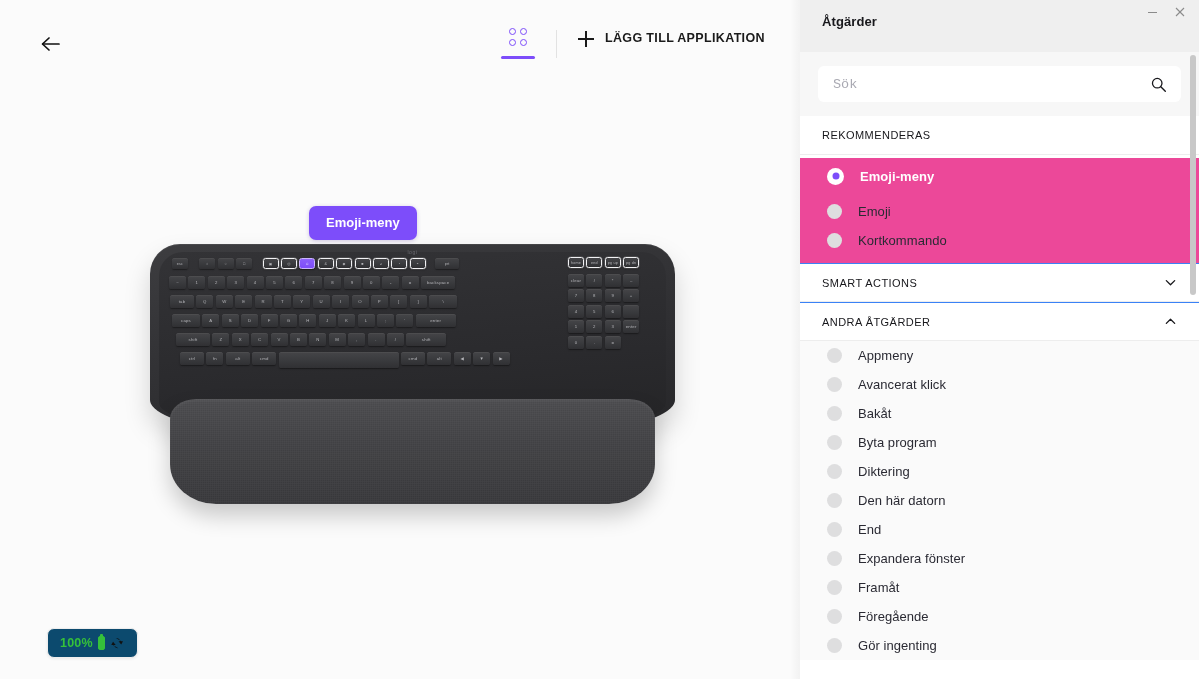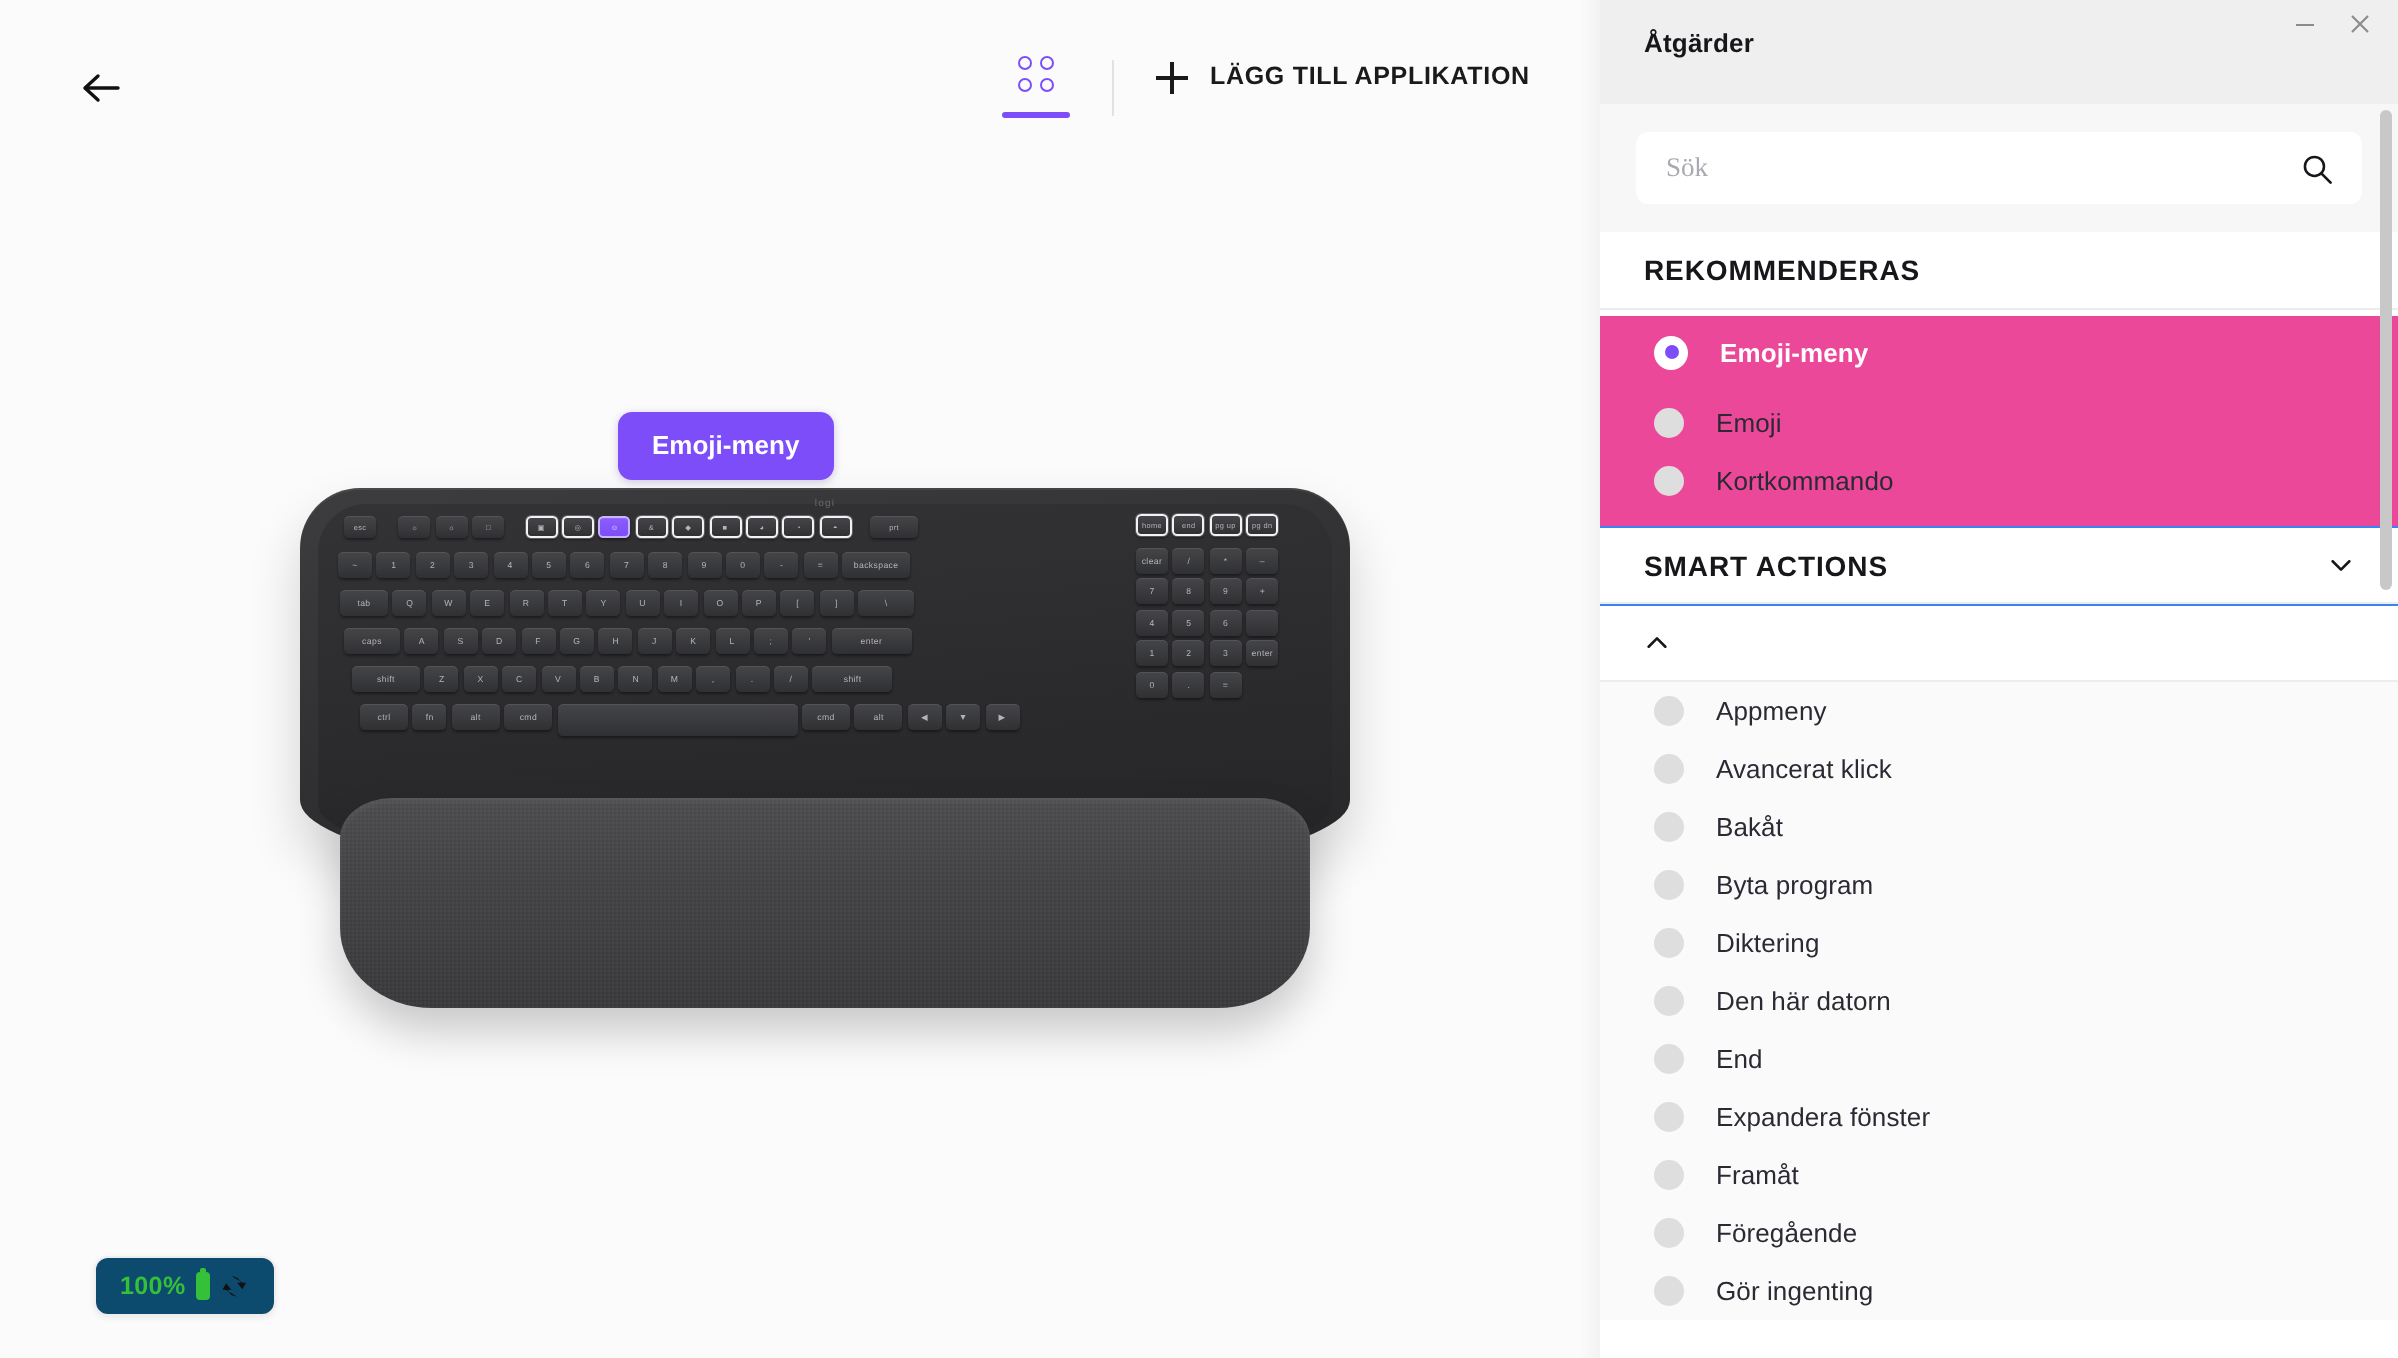--- a/index.html
+++ b/index.html
@@ -307,7 +307,7 @@
     border: none;
     outline: none;
     background: transparent;
-    font-family: Liberation Serif, serif;
+    font-family: Liberation Mono, monospace;
     font-size: 13.5px;
     color: #20202a;
   }

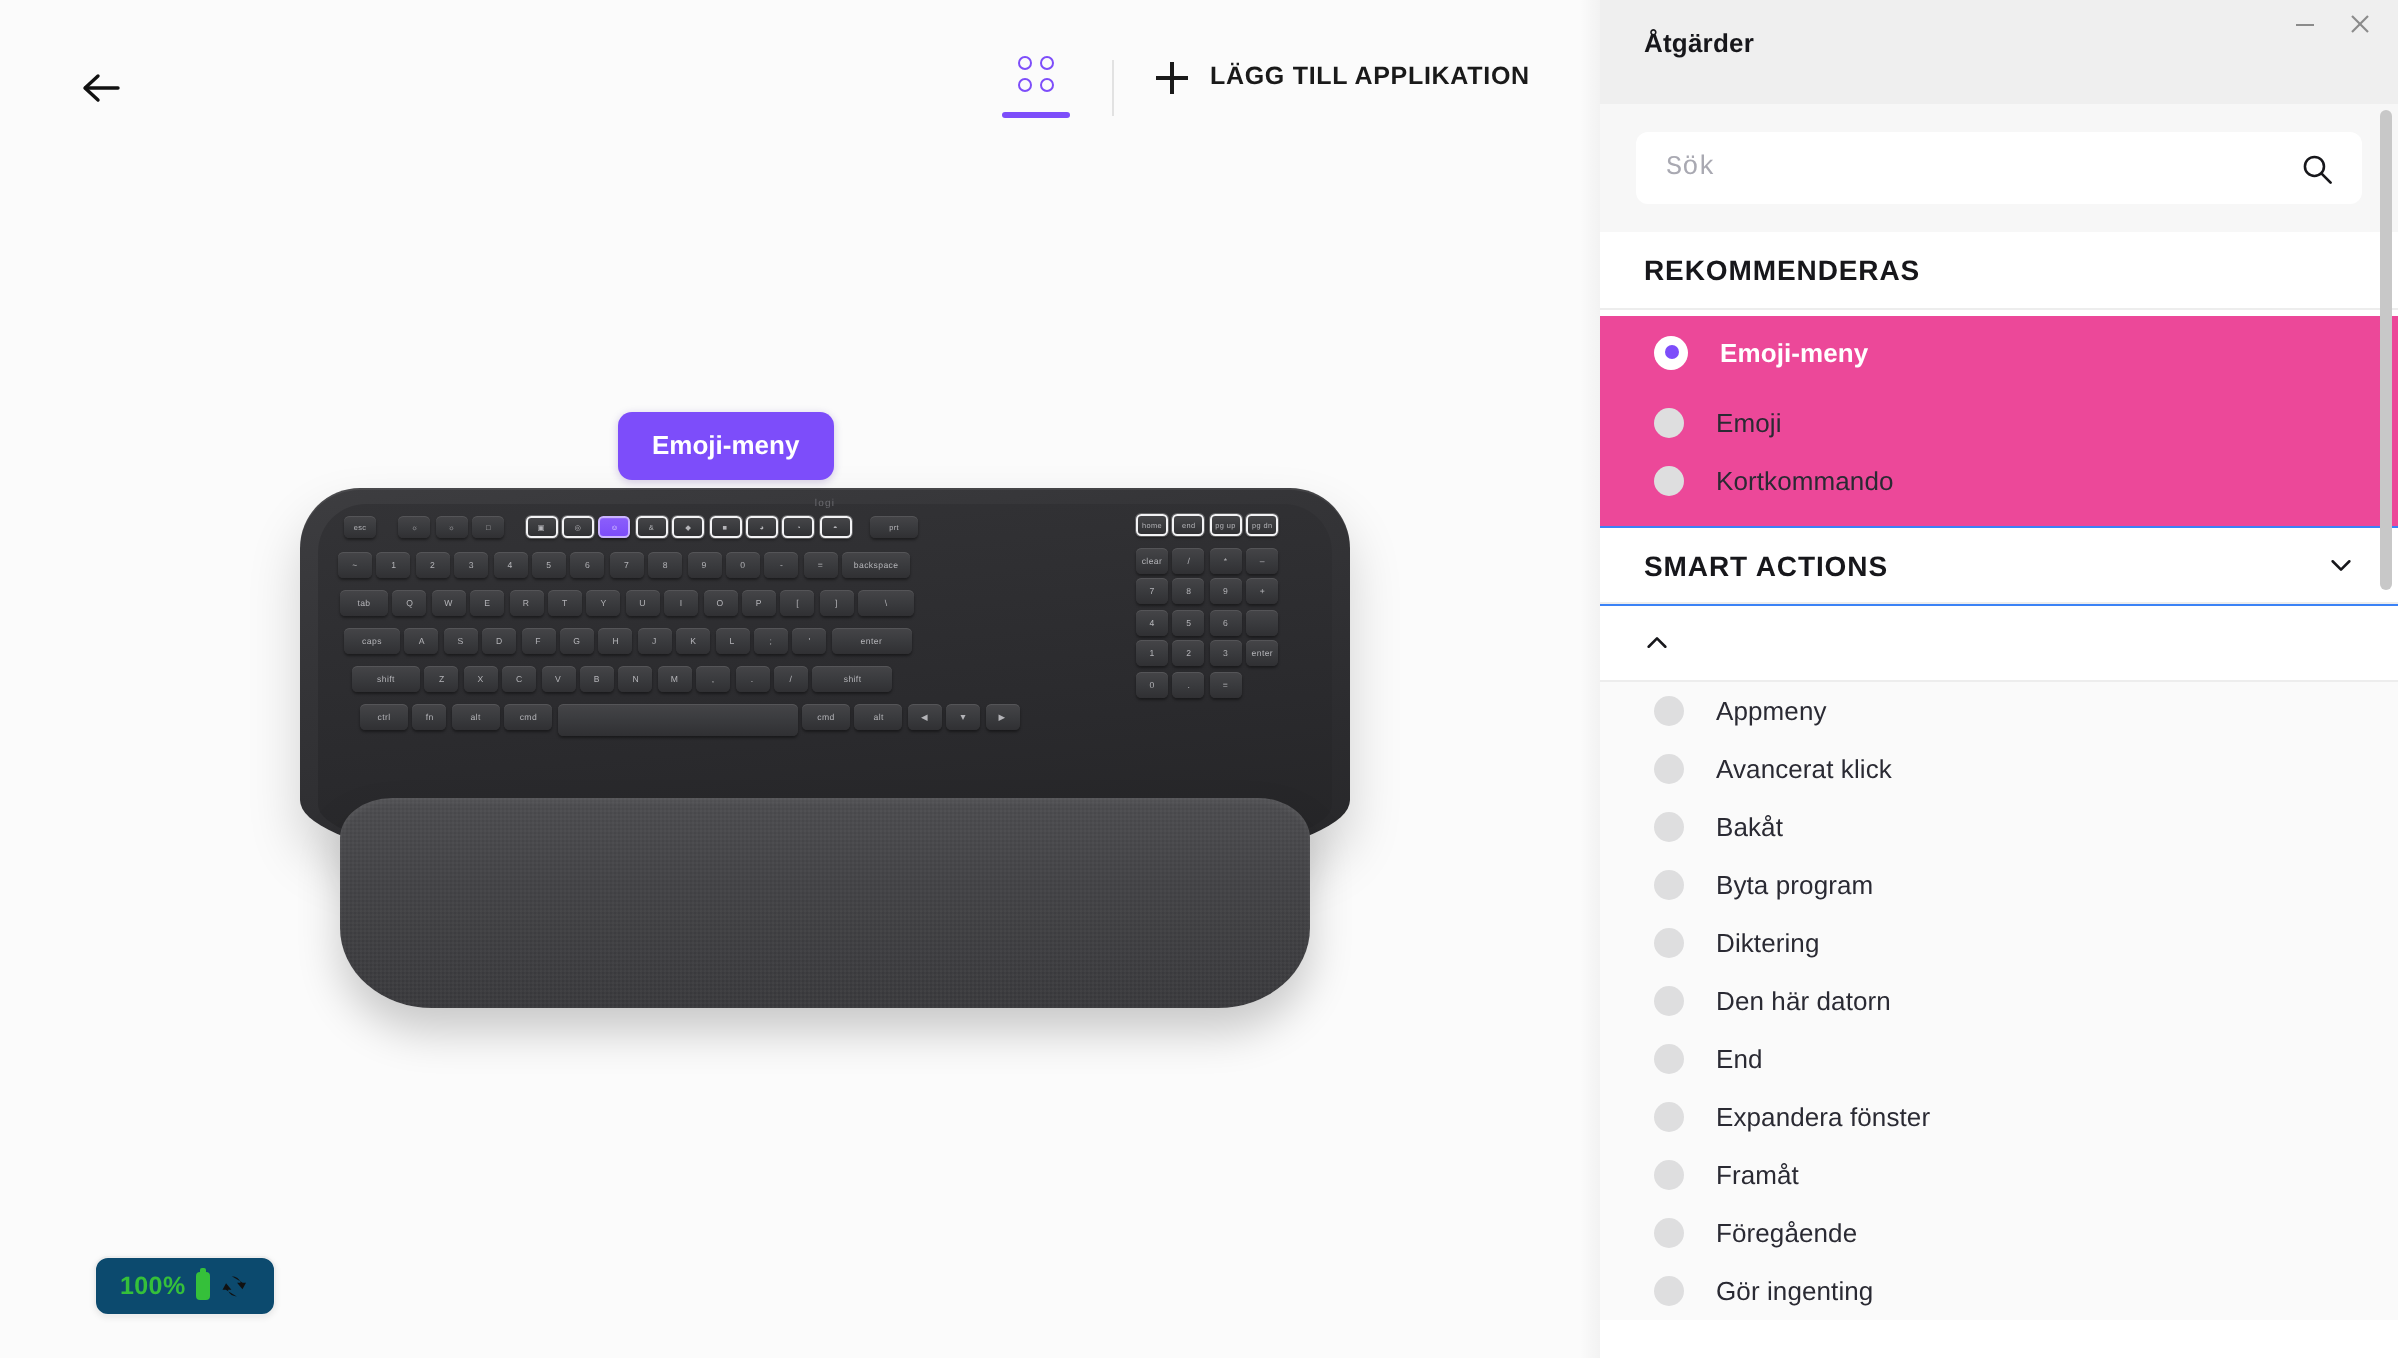--- a/index.html
+++ b/index.html
@@ -333,8 +333,8 @@
   }
   .section-header.no-top { border-top: none; }
   .section-title {
-    font-size: 14px;
-    font-weight: 700;
+    font-size: 11px;
+    font-weight: 400;
     letter-spacing: 0.45px;
     color: #17171b;
     flex: 1;

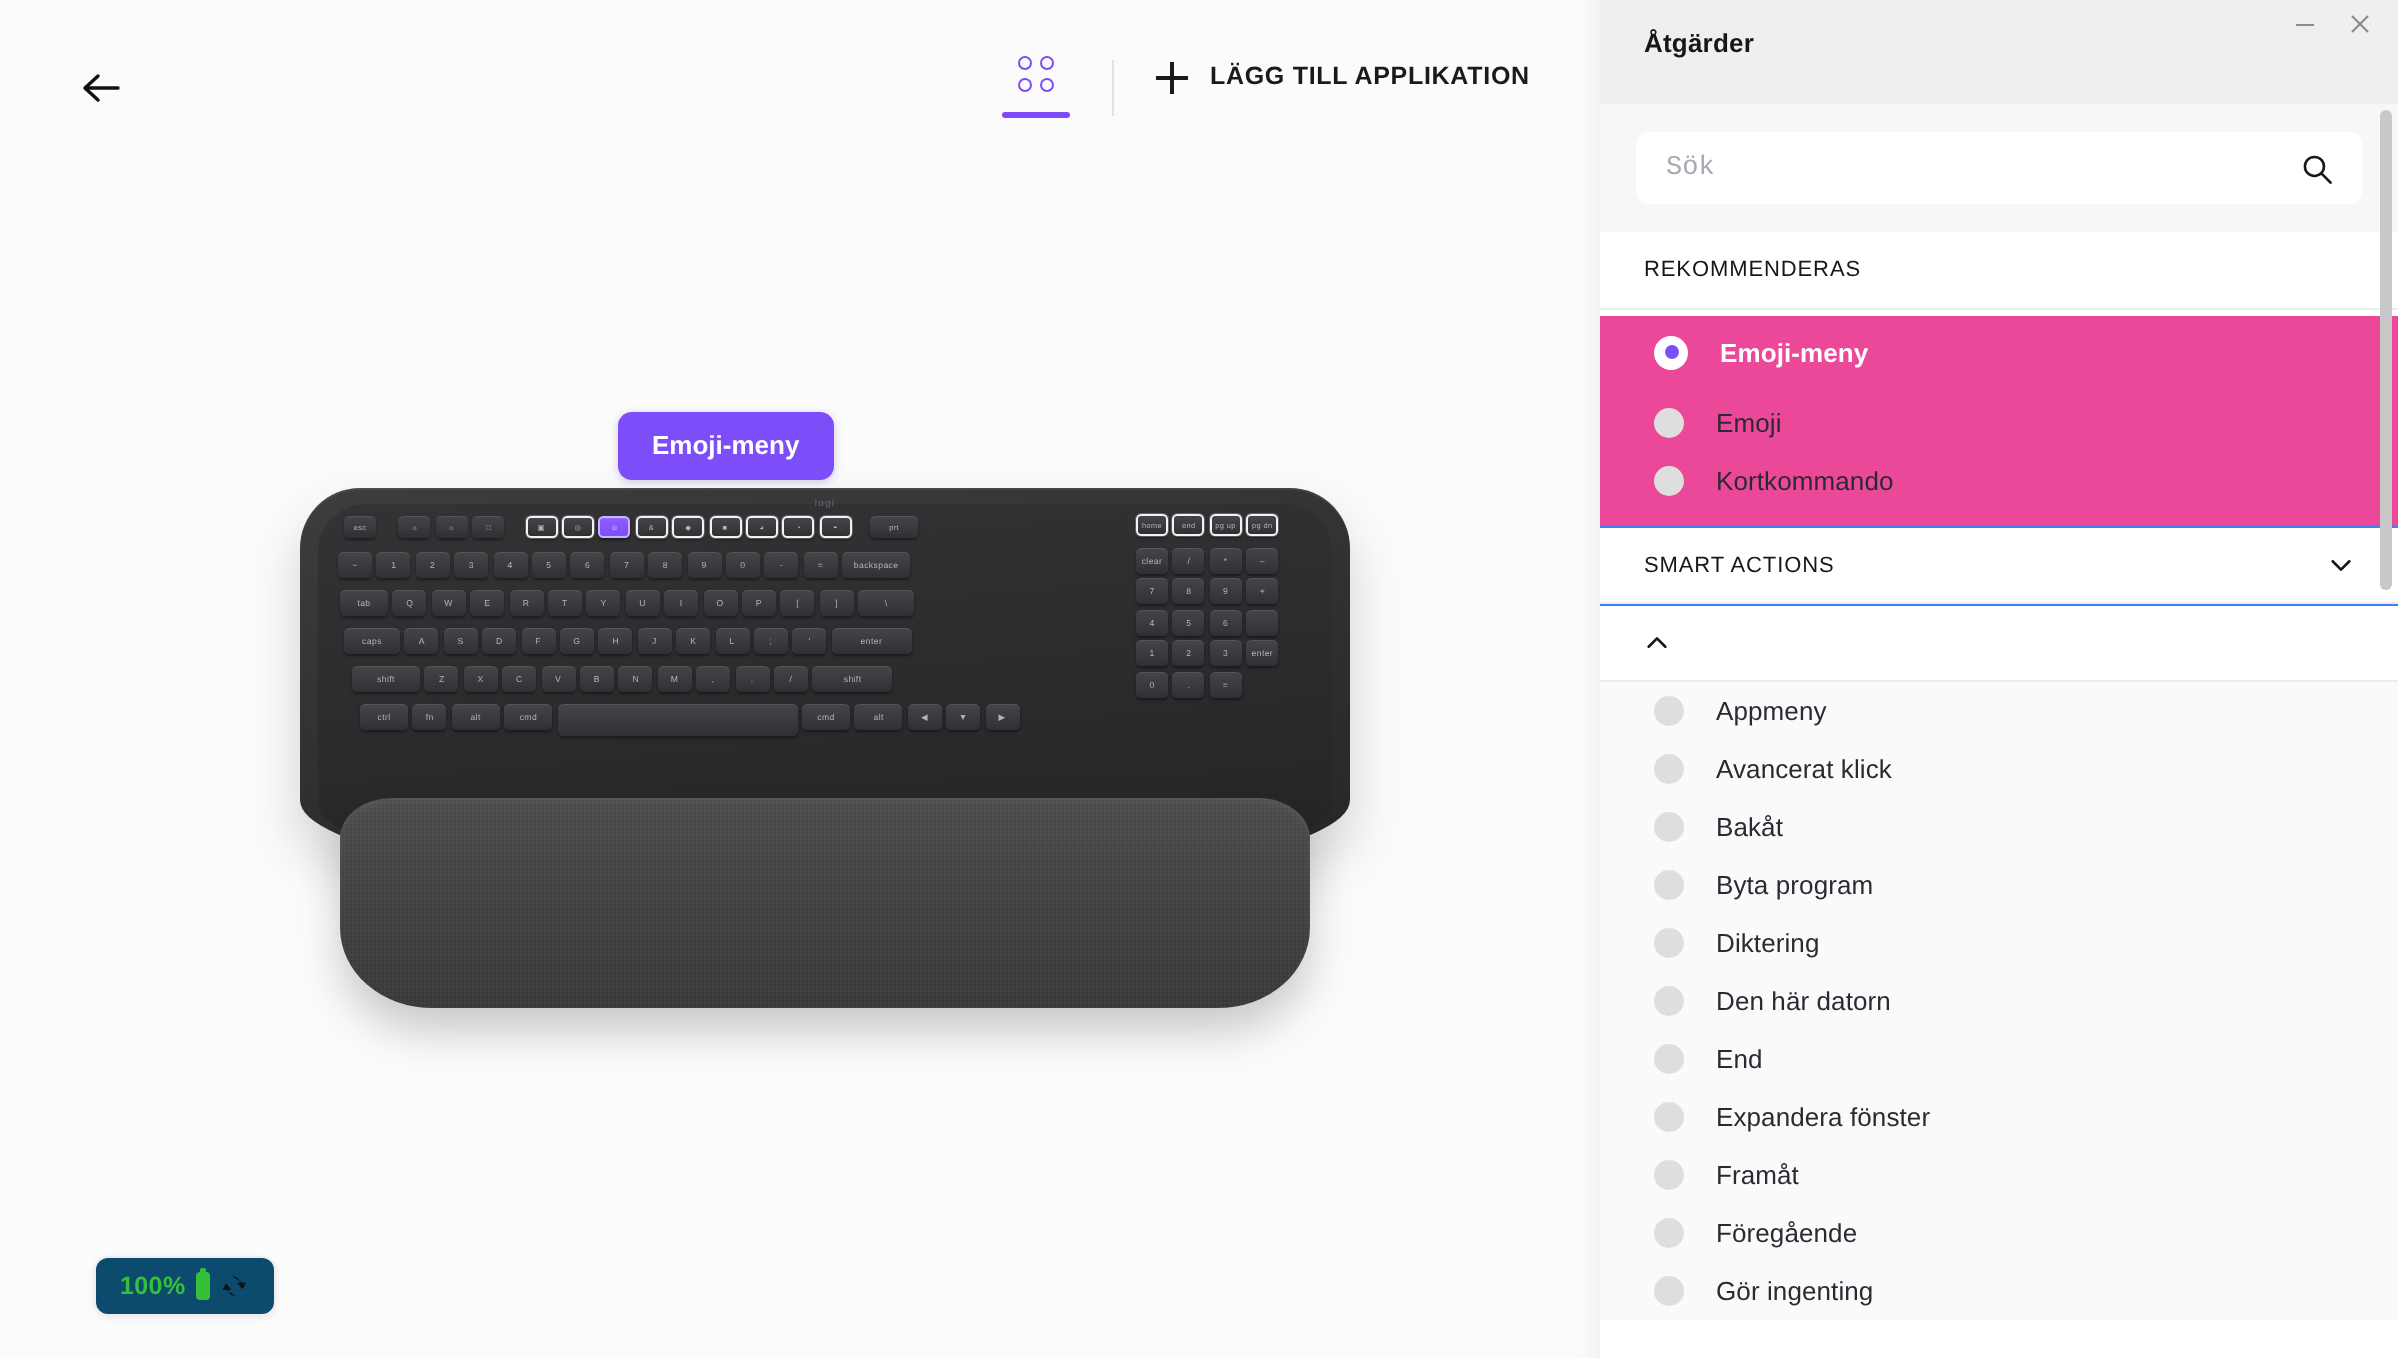--- a/index.html
+++ b/index.html
@@ -648,6 +648,7 @@
       </div>
 
       <div class="section-header">
+        <span class="section-title">ANDRA ÅTGÄRDER</span>
         <svg class="chev" viewBox="0 0 14 14">
           <path d="M2.5 9 L7 4.5 L11.5 9" fill="none" stroke="#17171b" stroke-width="1.4" stroke-linecap="round" stroke-linejoin="round"></path>
         </svg>

